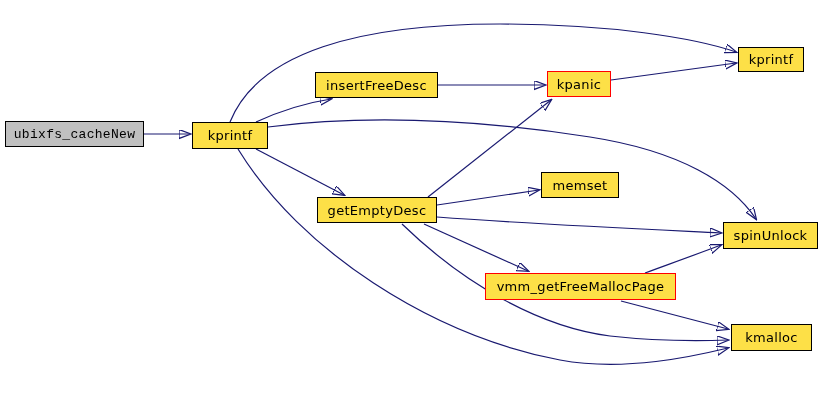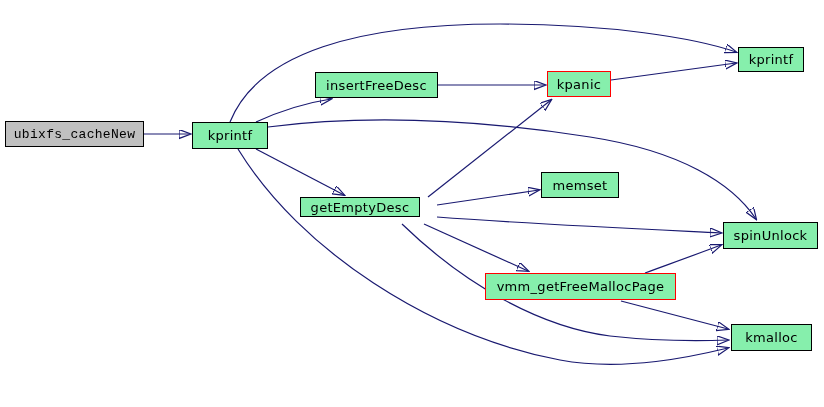--- a/index.html
+++ b/index.html
@@ -16,7 +16,7 @@
     position:absolute;
     box-sizing:border-box;
     border:1px solid #000000;
-    background:#86efac;
+    background:#fde047;
     color:#000000;
     font-size:13px;
     display:flex;align-items:center;justify-content:center;

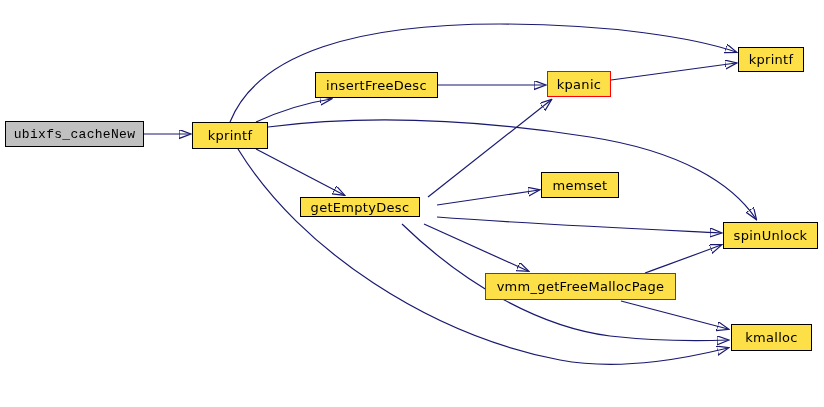--- a/index.html
+++ b/index.html
@@ -65,7 +65,7 @@
 
   <div class="node" style="left:738px;top:47px;width:66px;height:25px">kprintf</div>
 
-  <div class="node" style="left:300px;top:197px;width:120px;height:20px">getEmptyDesc</div>
+  <div class="node" style="left:317px;top:197px;width:120px;height:26px">getEmptyDesc</div>
 
   <div class="node" style="left:541px;top:172px;width:78px;height:26px">memset</div>
 

